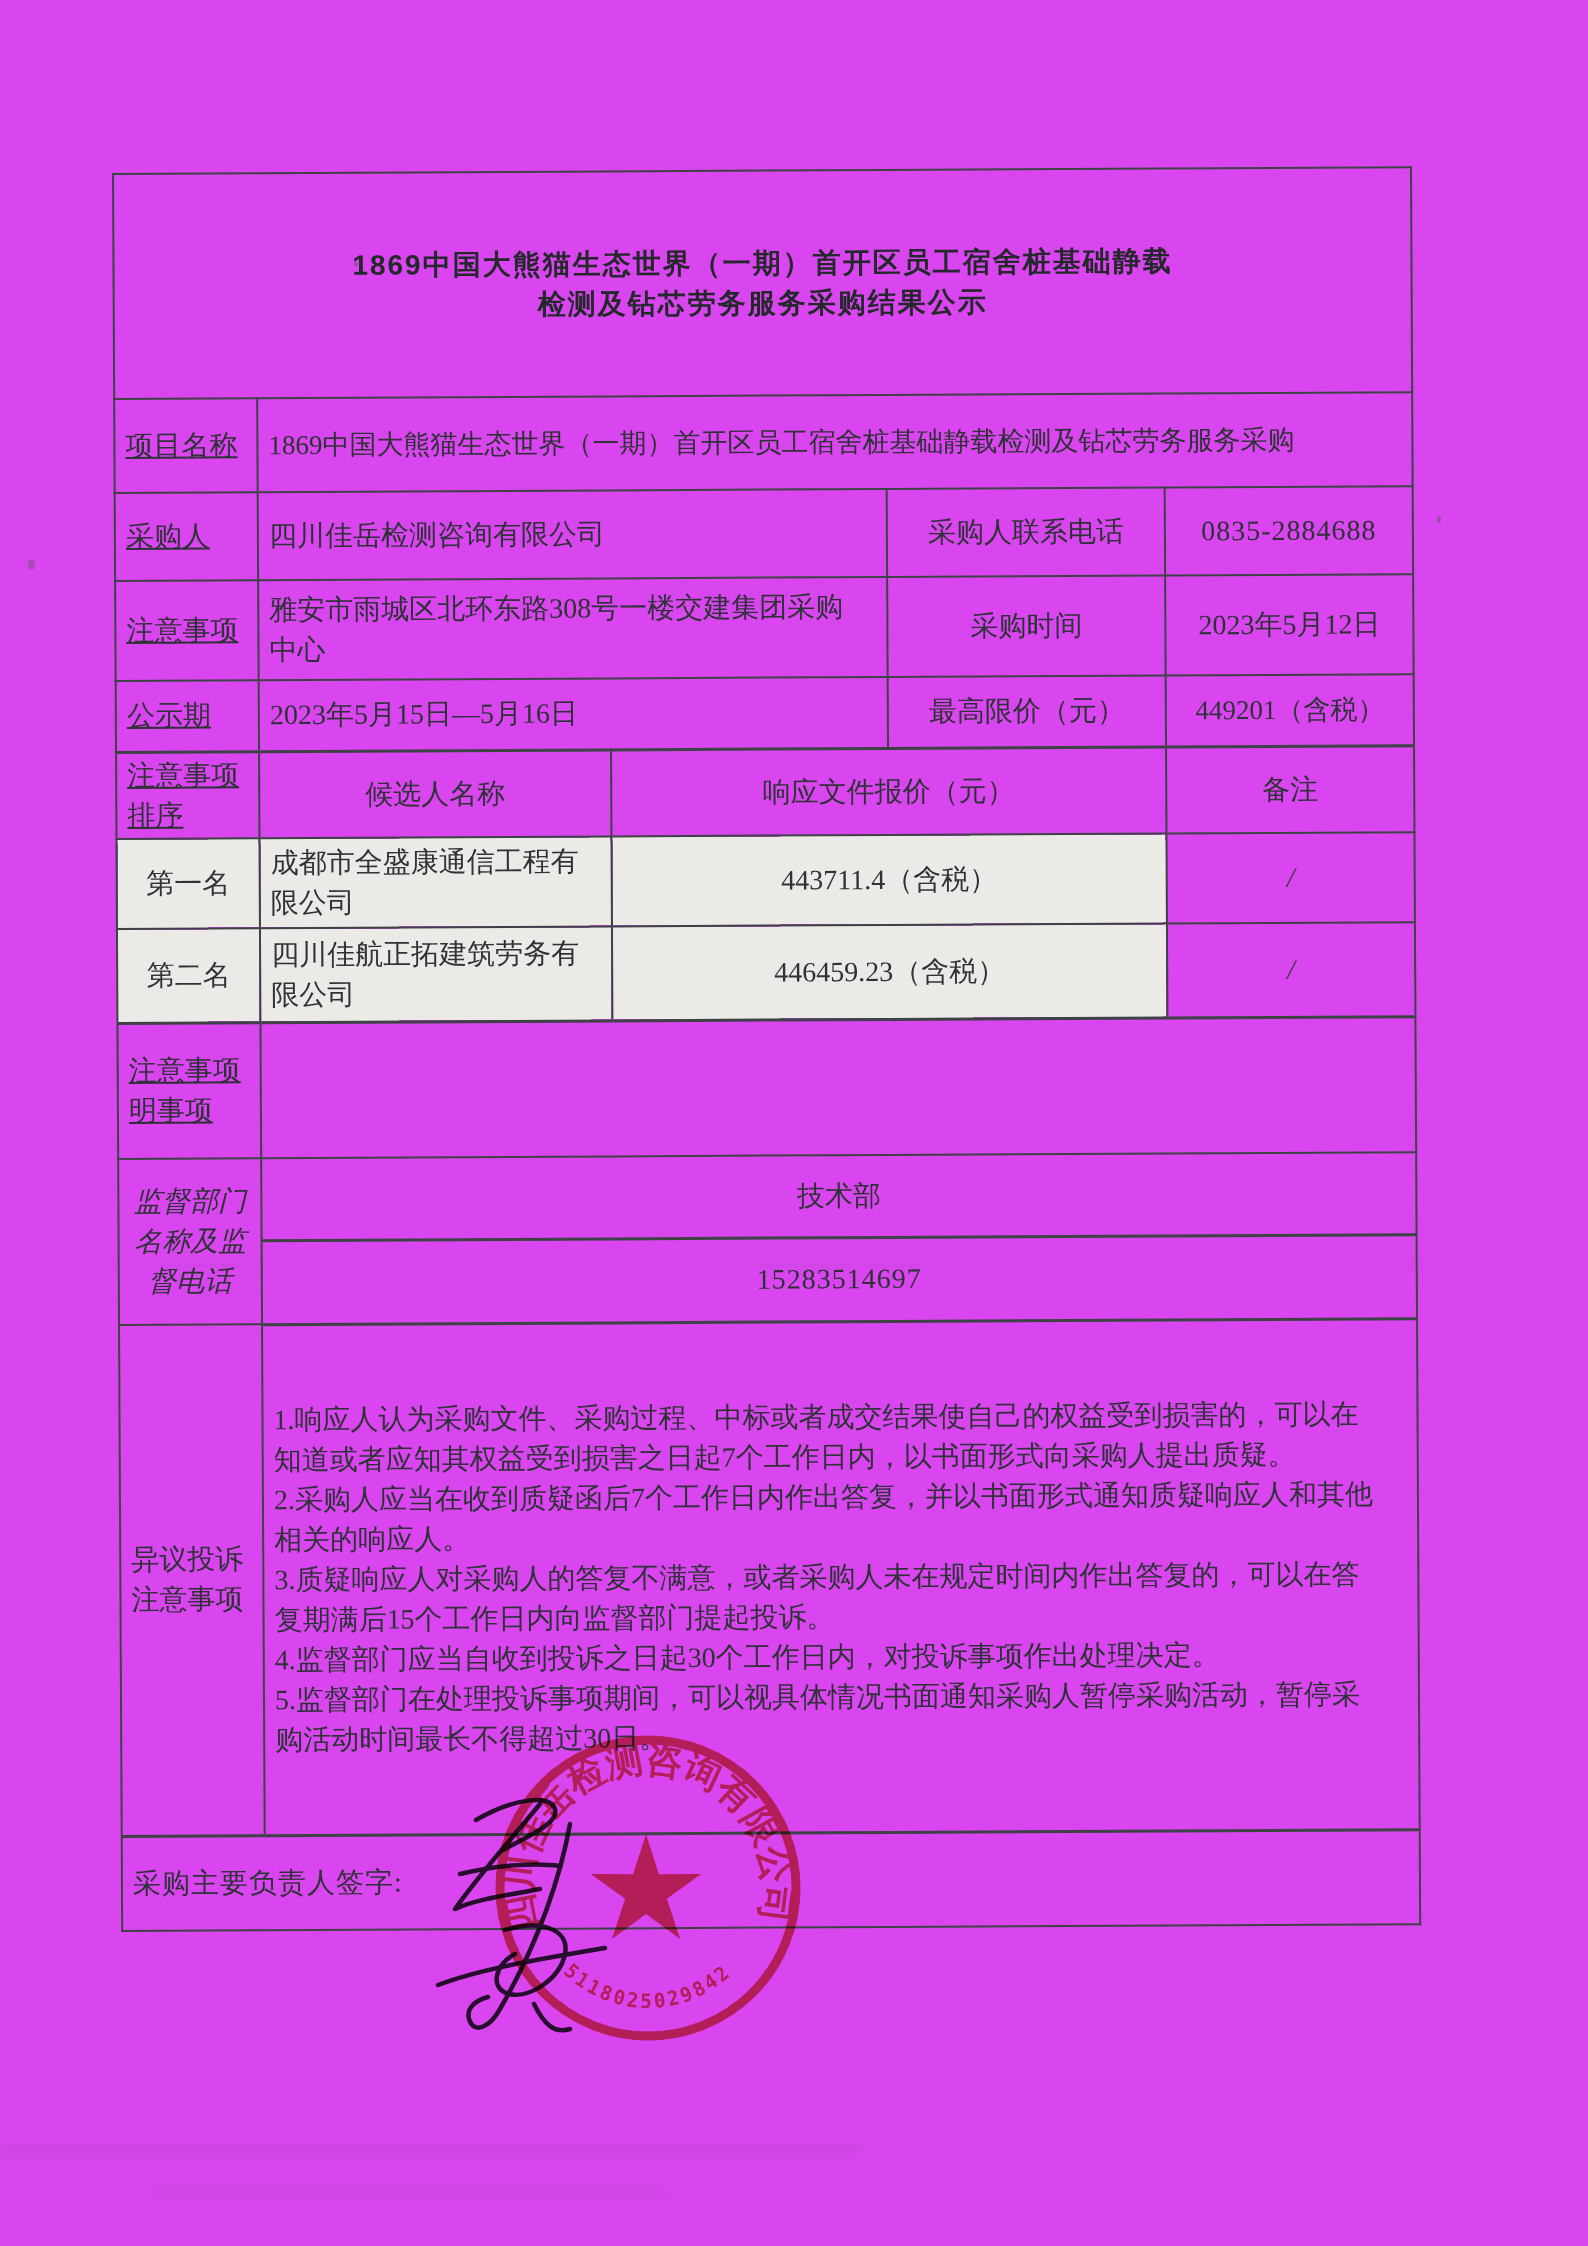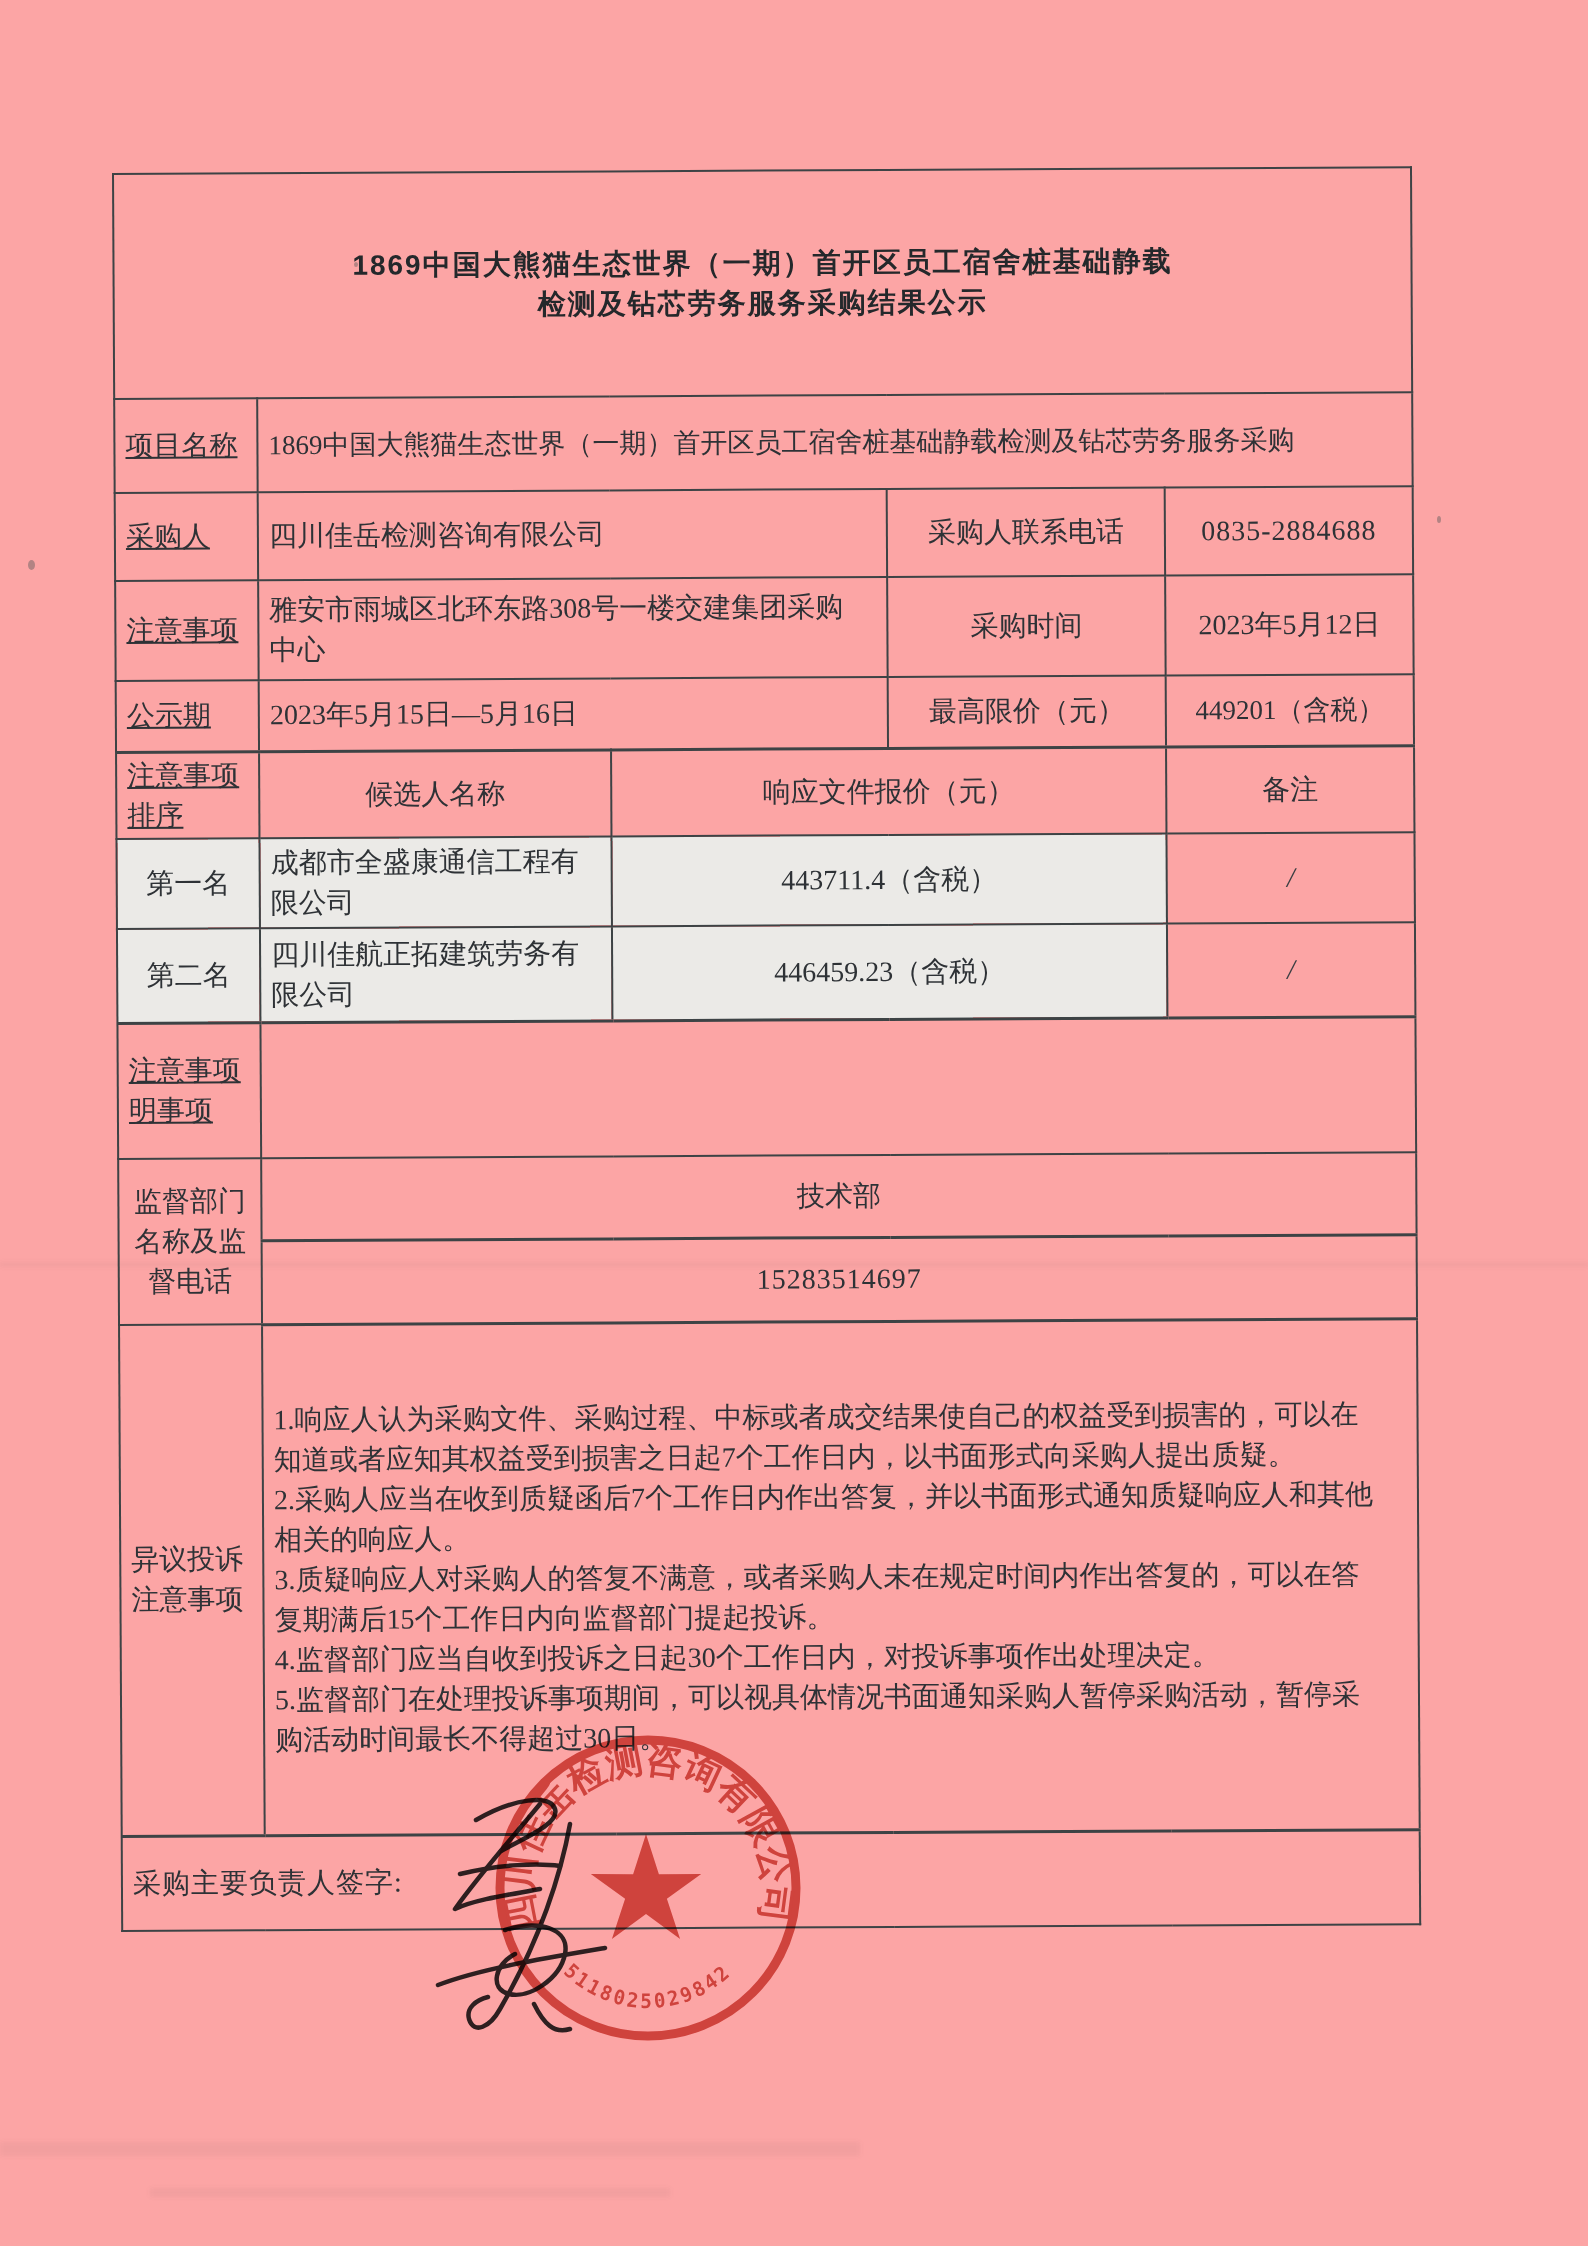--- a/index.html
+++ b/index.html
@@ -7,7 +7,7 @@
     position:relative;
     width:1588px;height:2246px;
     margin:0 auto;
-    background:#fca5a5;
+    background:#d946ef;
     overflow:hidden;
     font-family:"Liberation Serif","DejaVu Serif",serif;
     color:#2e3236;

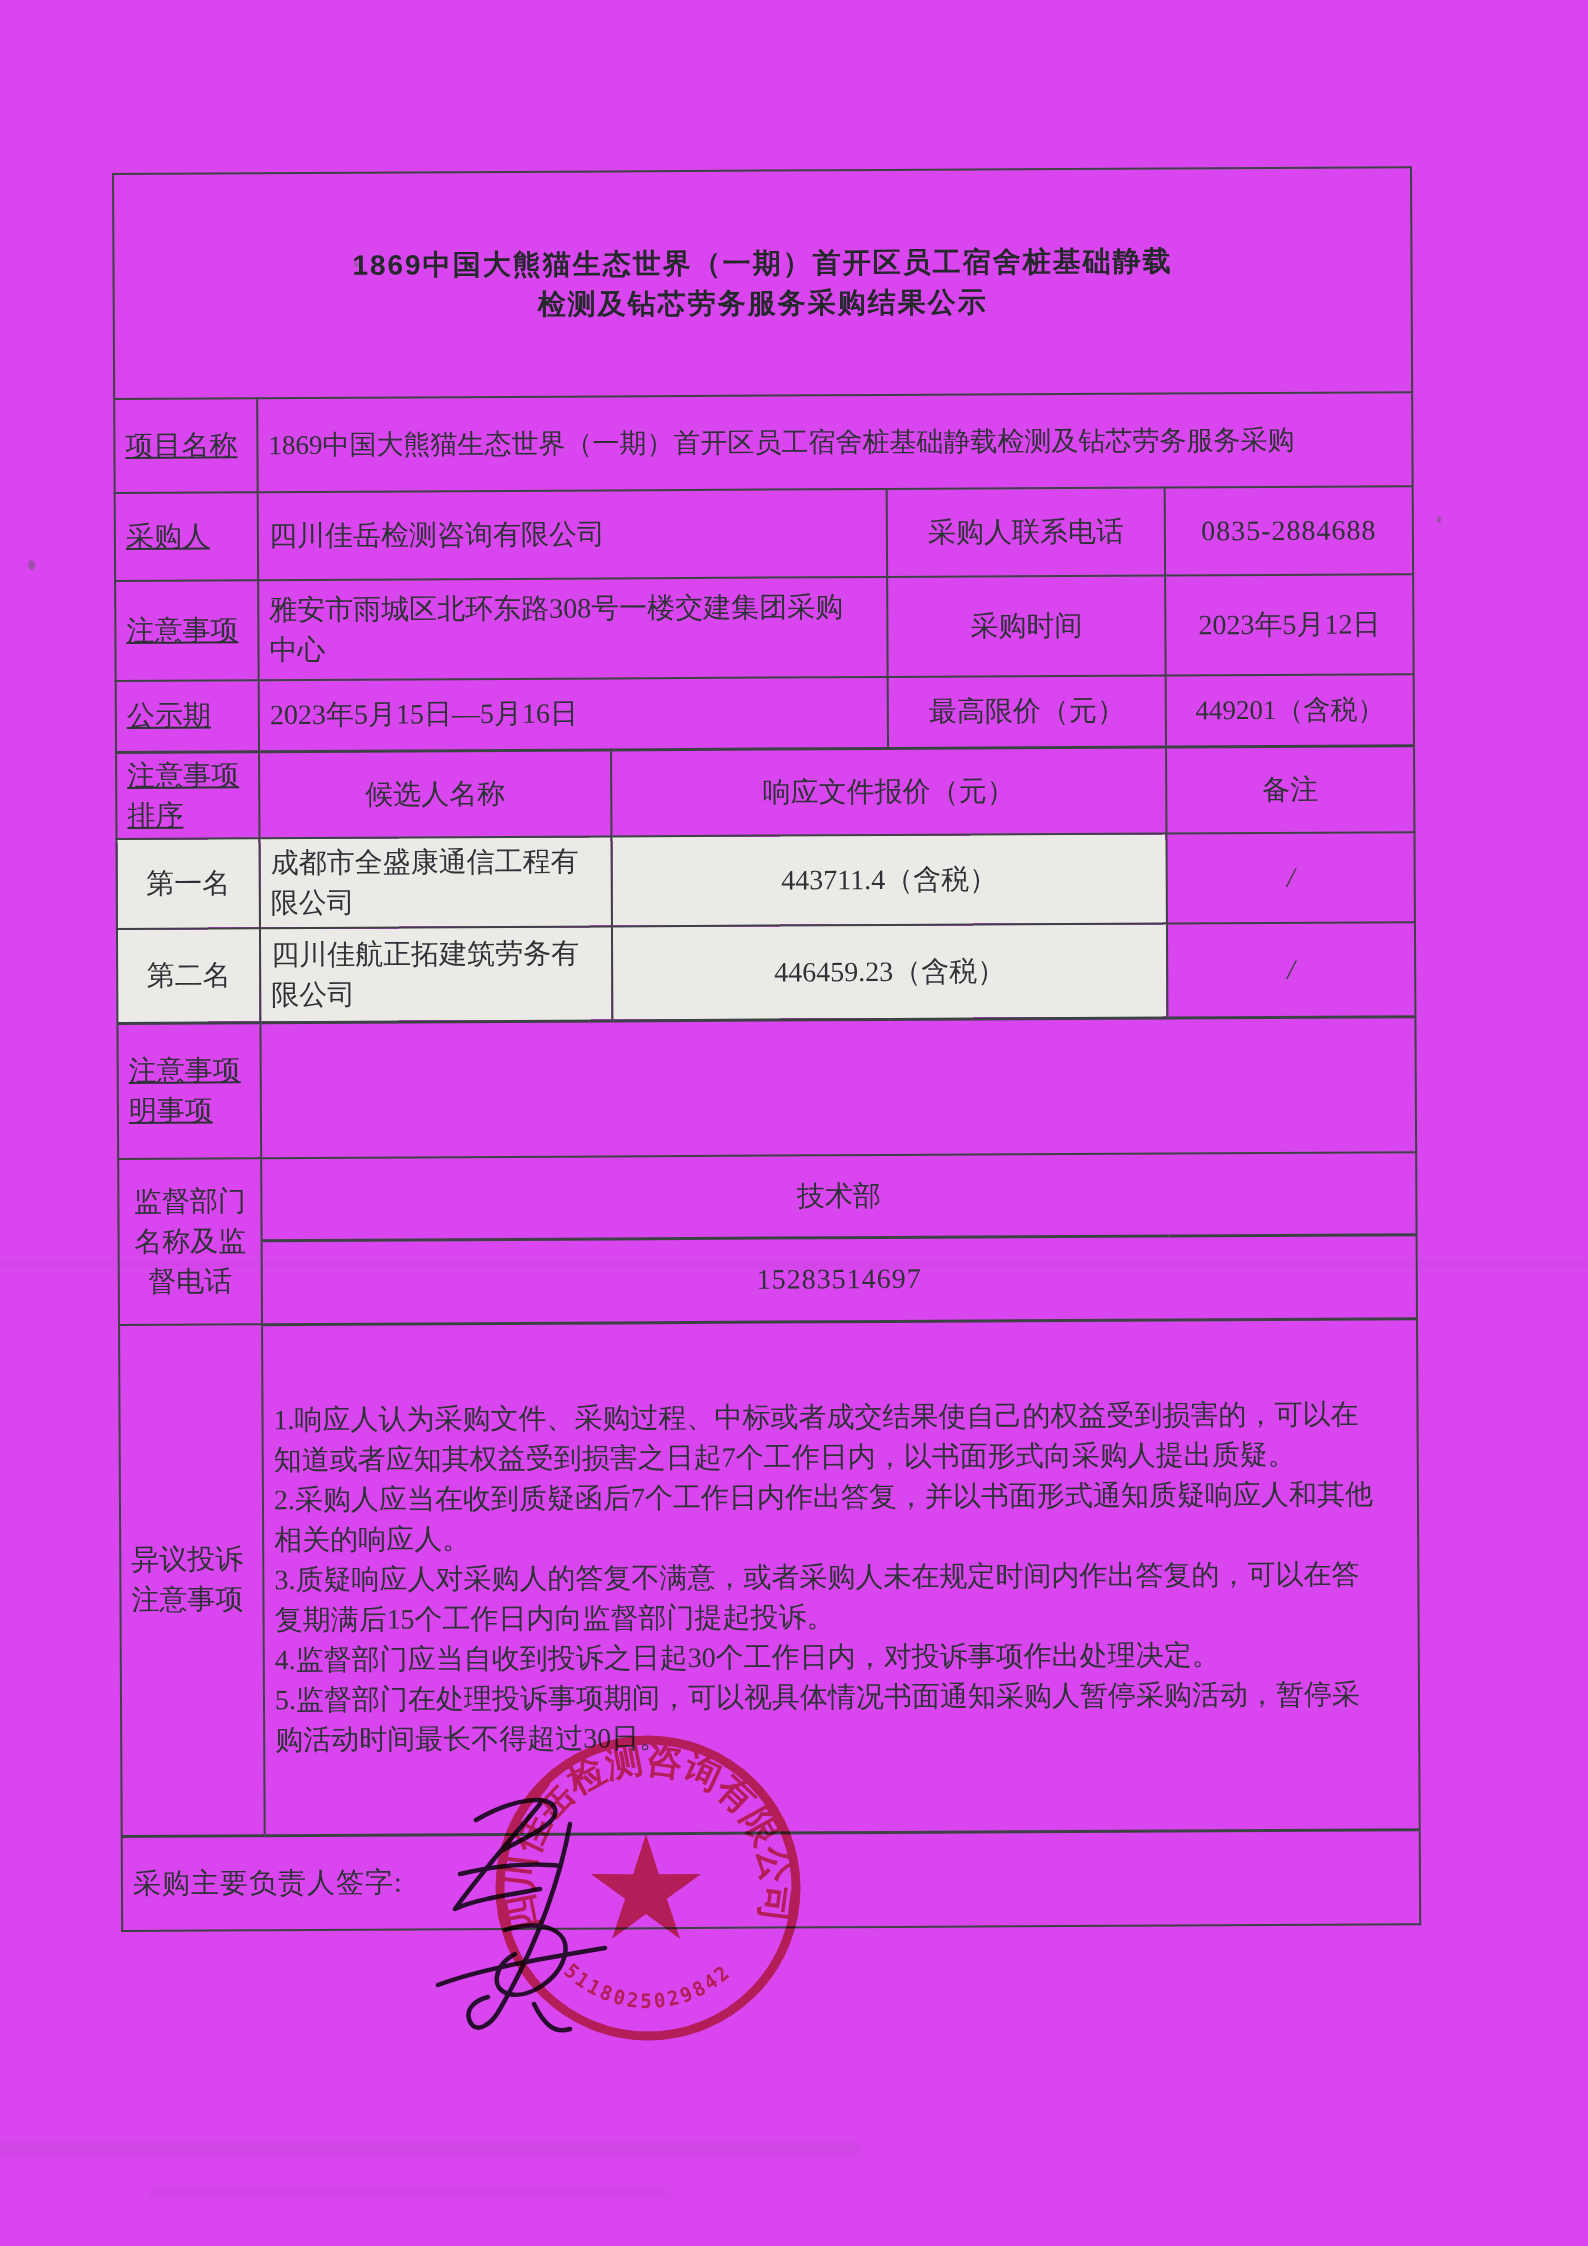--- a/index.html
+++ b/index.html
@@ -70,7 +70,7 @@
     font-size:27px;line-height:39px;
   }
   td.sign-cell{padding-left:18px;font-size:30px;letter-spacing:1px;}
-  td.sup-label{line-height:44px;}
+  td.sup-label{line-height:44px;font-style:italic;}
   td.num{font-size:30px;letter-spacing:1px;}
 
   

